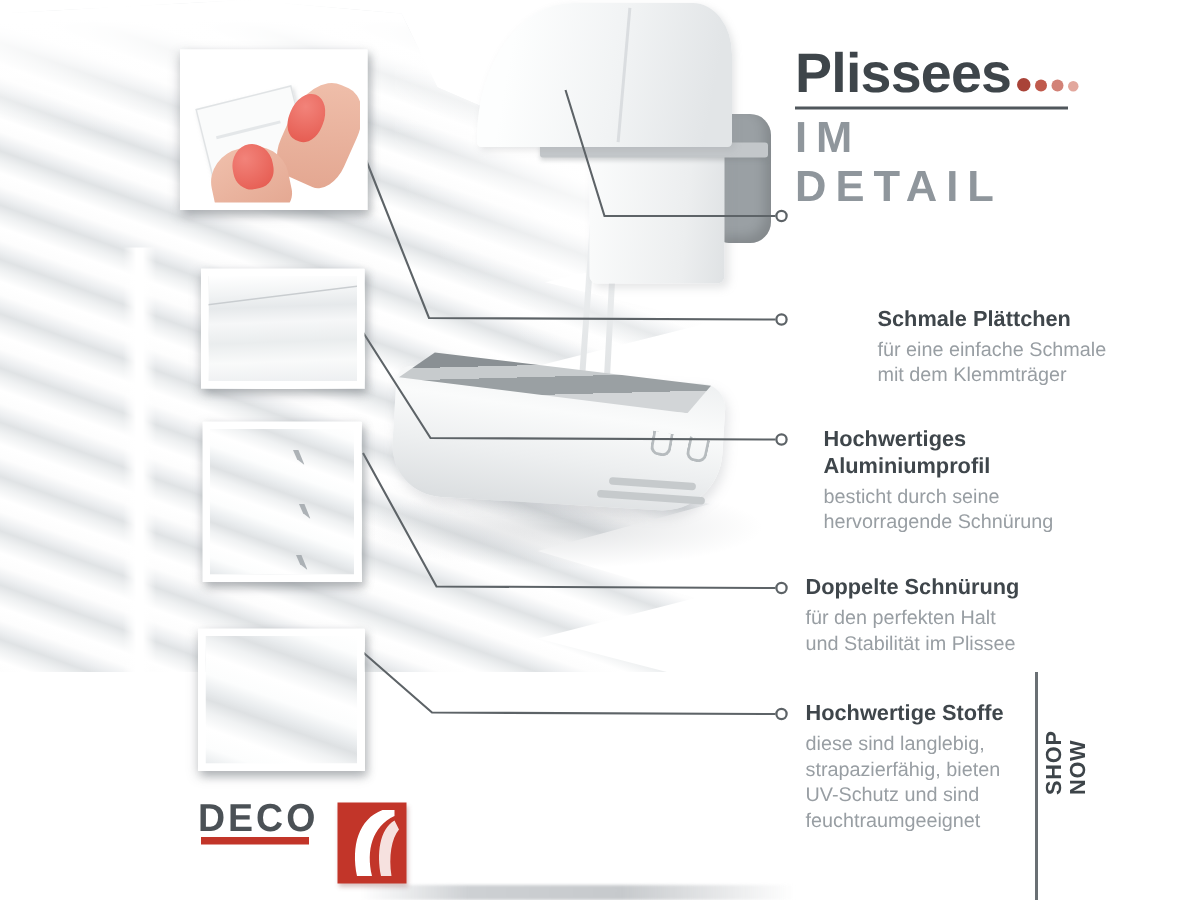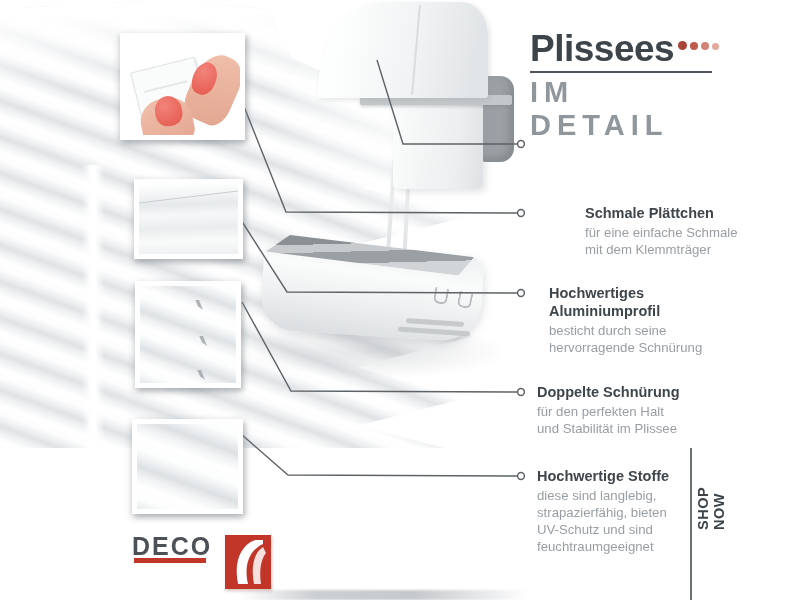--- a/index.html
+++ b/index.html
@@ -90,7 +90,7 @@
   .n2{left:68px;top:24px;width:23px;height:33px;border-radius:50% 50% 44% 44%;transform:rotate(22deg);}
   
   .header{position:absolute;left:530px;top:30px;width:190px;z-index:8;}
-  .title-row{display:flex;align-items:center;}
+  .title-row{display:flex;align-items:flex-end;}
   .title-main{font-size:37px;font-weight:bold;color:#3e454a;letter-spacing:-0.5px;line-height:38px;}
   .dots{display:flex;align-items:flex-end;gap:3px;margin:0 0 7px 4px;}
   .dot{border-radius:50%;}

